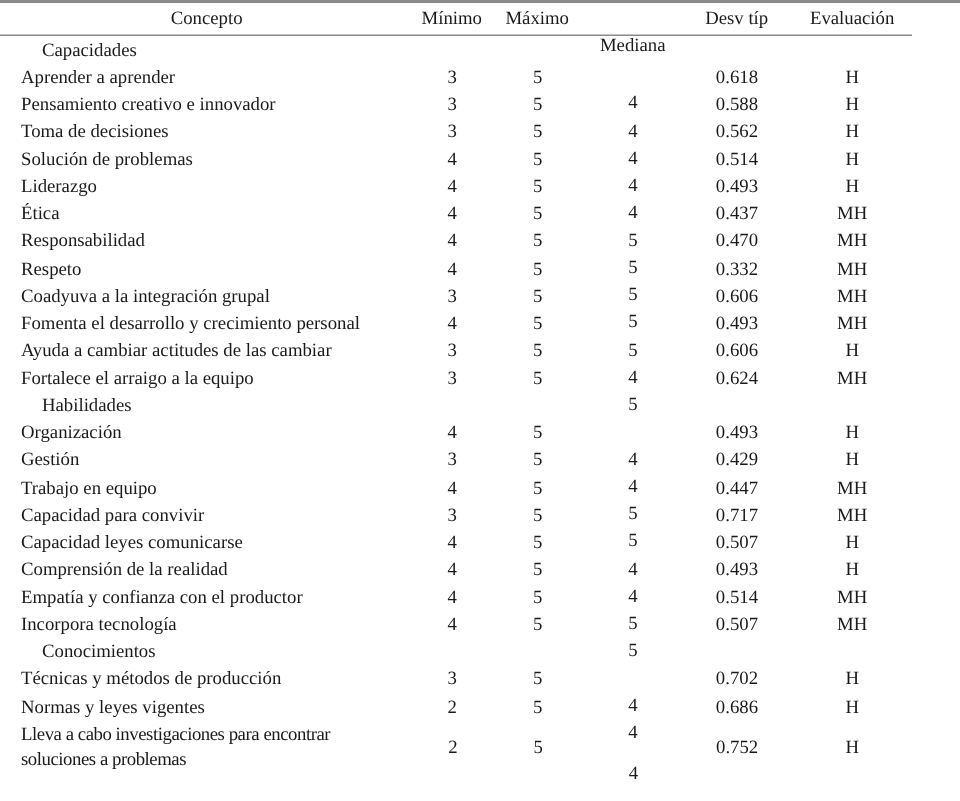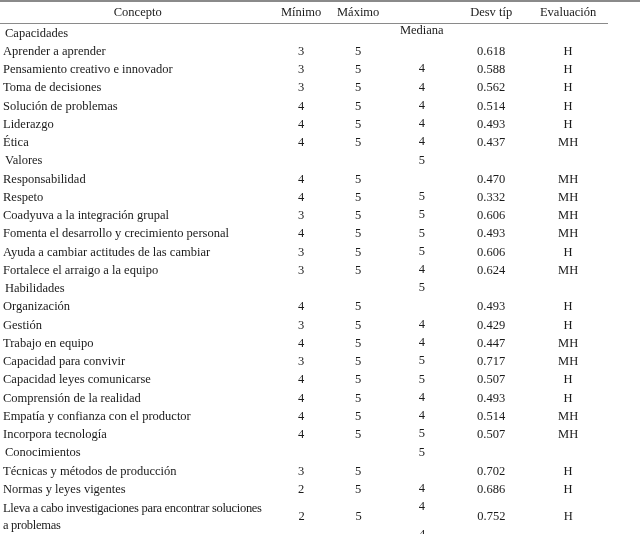--- a/index.html
+++ b/index.html
@@ -47,7 +47,7 @@
     .c-eval { width: 84px; text-align: center; }
     .head-row .c-concept { text-align: center; padding-left: 0; }
     .head-row .c-min { width: 54px; }
-    .section .c-concept { padding-left: 5px; }
+    .section .c-concept { padding-left: 28px; }
     .tall .c-concept {
       white-space: normal;
       line-height: 17px;

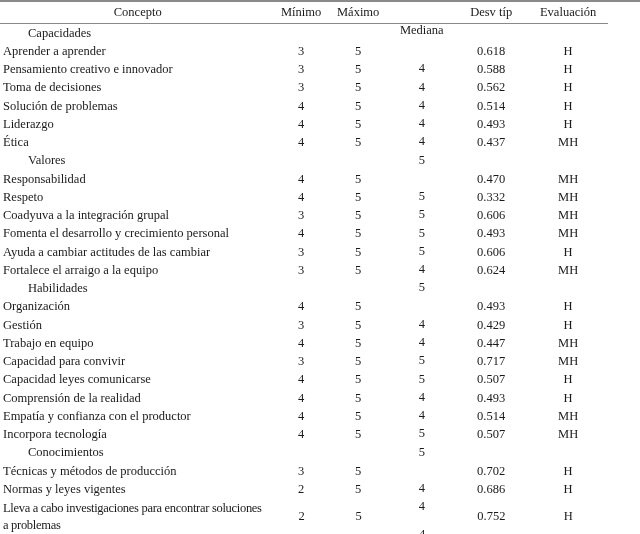--- a/index.html
+++ b/index.html
@@ -39,7 +39,7 @@
       height: 36px;
       align-items: center;
     }
-    .c-concept { width: 290px; padding-left: 3px; box-sizing: border-box; white-space: nowrap; }
+    .c-concept { width: 290px; padding-left: 14px; box-sizing: border-box; white-space: nowrap; }
     .c-min { width: 54px; text-align: center; }
     .c-max { width: 66px; text-align: center; }
     .c-med { width: 68px; text-align: center; margin-top: 35px; }

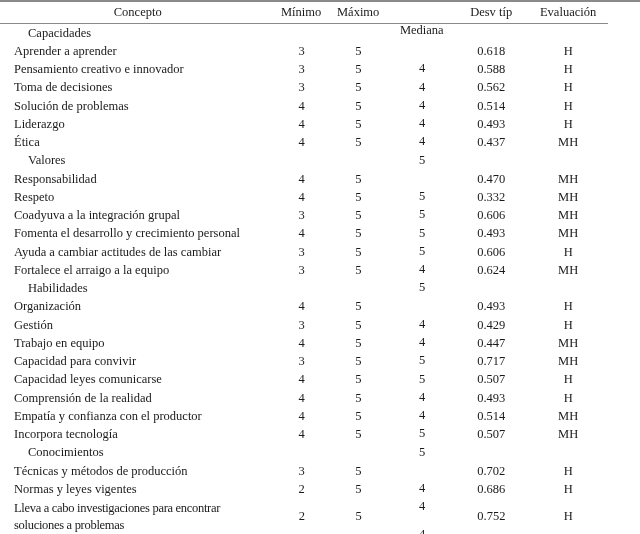--- a/index.html
+++ b/index.html
@@ -122,9 +122,6 @@
         <div class="c-sd">0.437</div>
         <div class="c-eval">MH</div>
       </div>
-      <div class="row section">
-        <div class="c-concept">Valores</div>
-      </div>
       <div class="row">
         <div class="c-concept">Responsabilidad</div>
         <div class="c-min">4</div>

